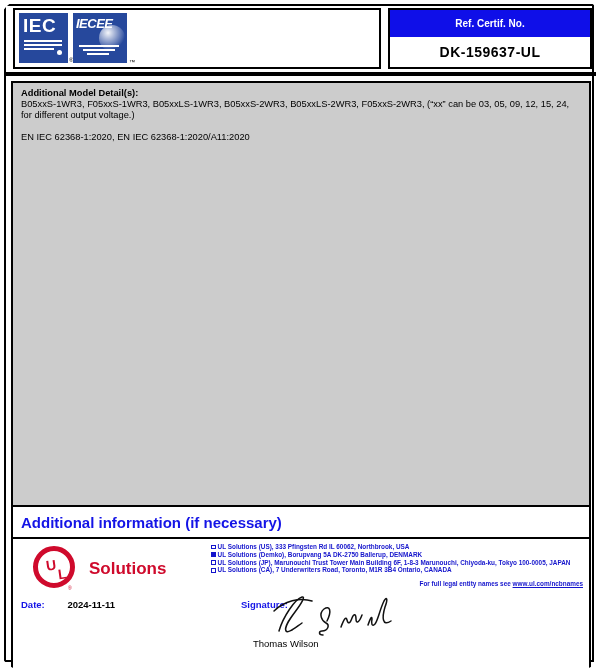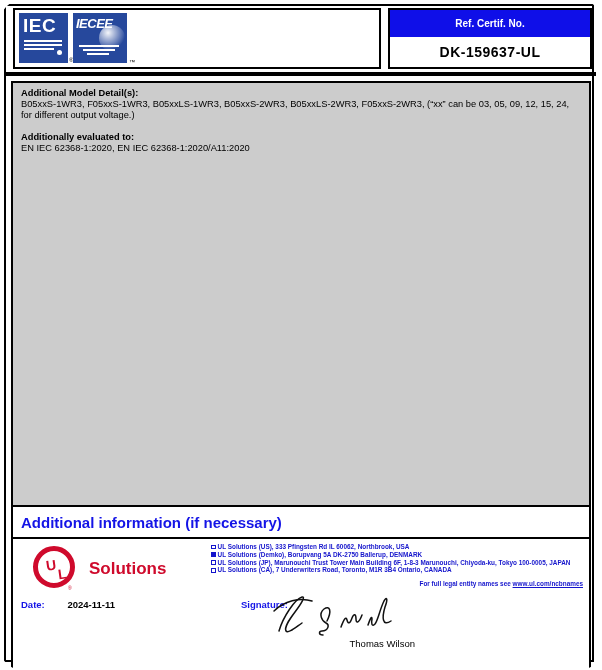--- a/index.html
+++ b/index.html
@@ -156,7 +156,6 @@
       <div class="h">Additional Model Detail(s):</div>
       <div>B05xxS-1WR3, F05xxS-1WR3, B05xxLS-1WR3, B05xxS-2WR3, B05xxLS-2WR3, F05xxS-2WR3, (“xx” can be 03, 05, 09, 12, 15, 24, for different output voltage.)</div>
       <div class="spacer"></div>
-      <div class="h">Additionally evaluated to:</div>
       <div>EN IEC 62368-1:2020, EN IEC 62368-1:2020/A11:2020</div>
     </div>
 

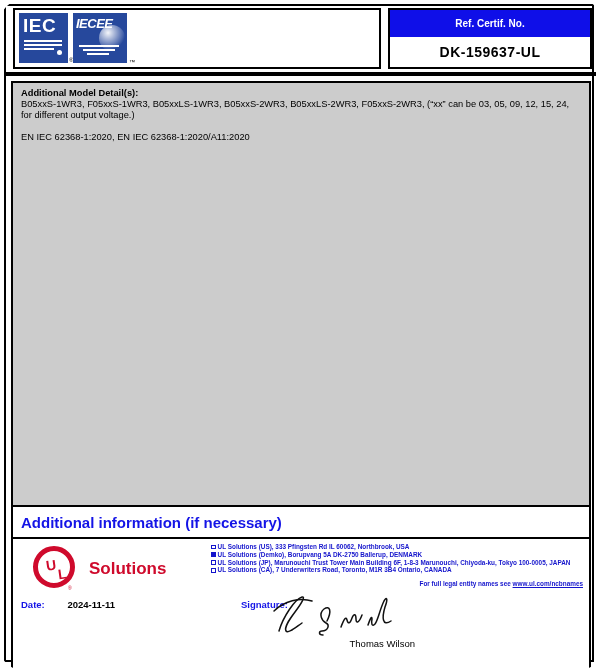--- a/index.html
+++ b/index.html
@@ -113,7 +113,7 @@
 
   .sig-label { position:absolute; left:228px; top:60px; font-size:9.5px; font-weight:bold; color:#1414e6; }
   .sig-svg { position:absolute; left:258px; top:52px; }
-  .signer-name { position:absolute; left:272px; top:99px; width:130px; text-align:right; font-size:9.5px; color:#000; }
+  .signer-name { position:absolute; left:240px; top:99px; width:130px; text-align:left; font-size:9.5px; color:#000; }
 </style>
 </head>
 <body>

